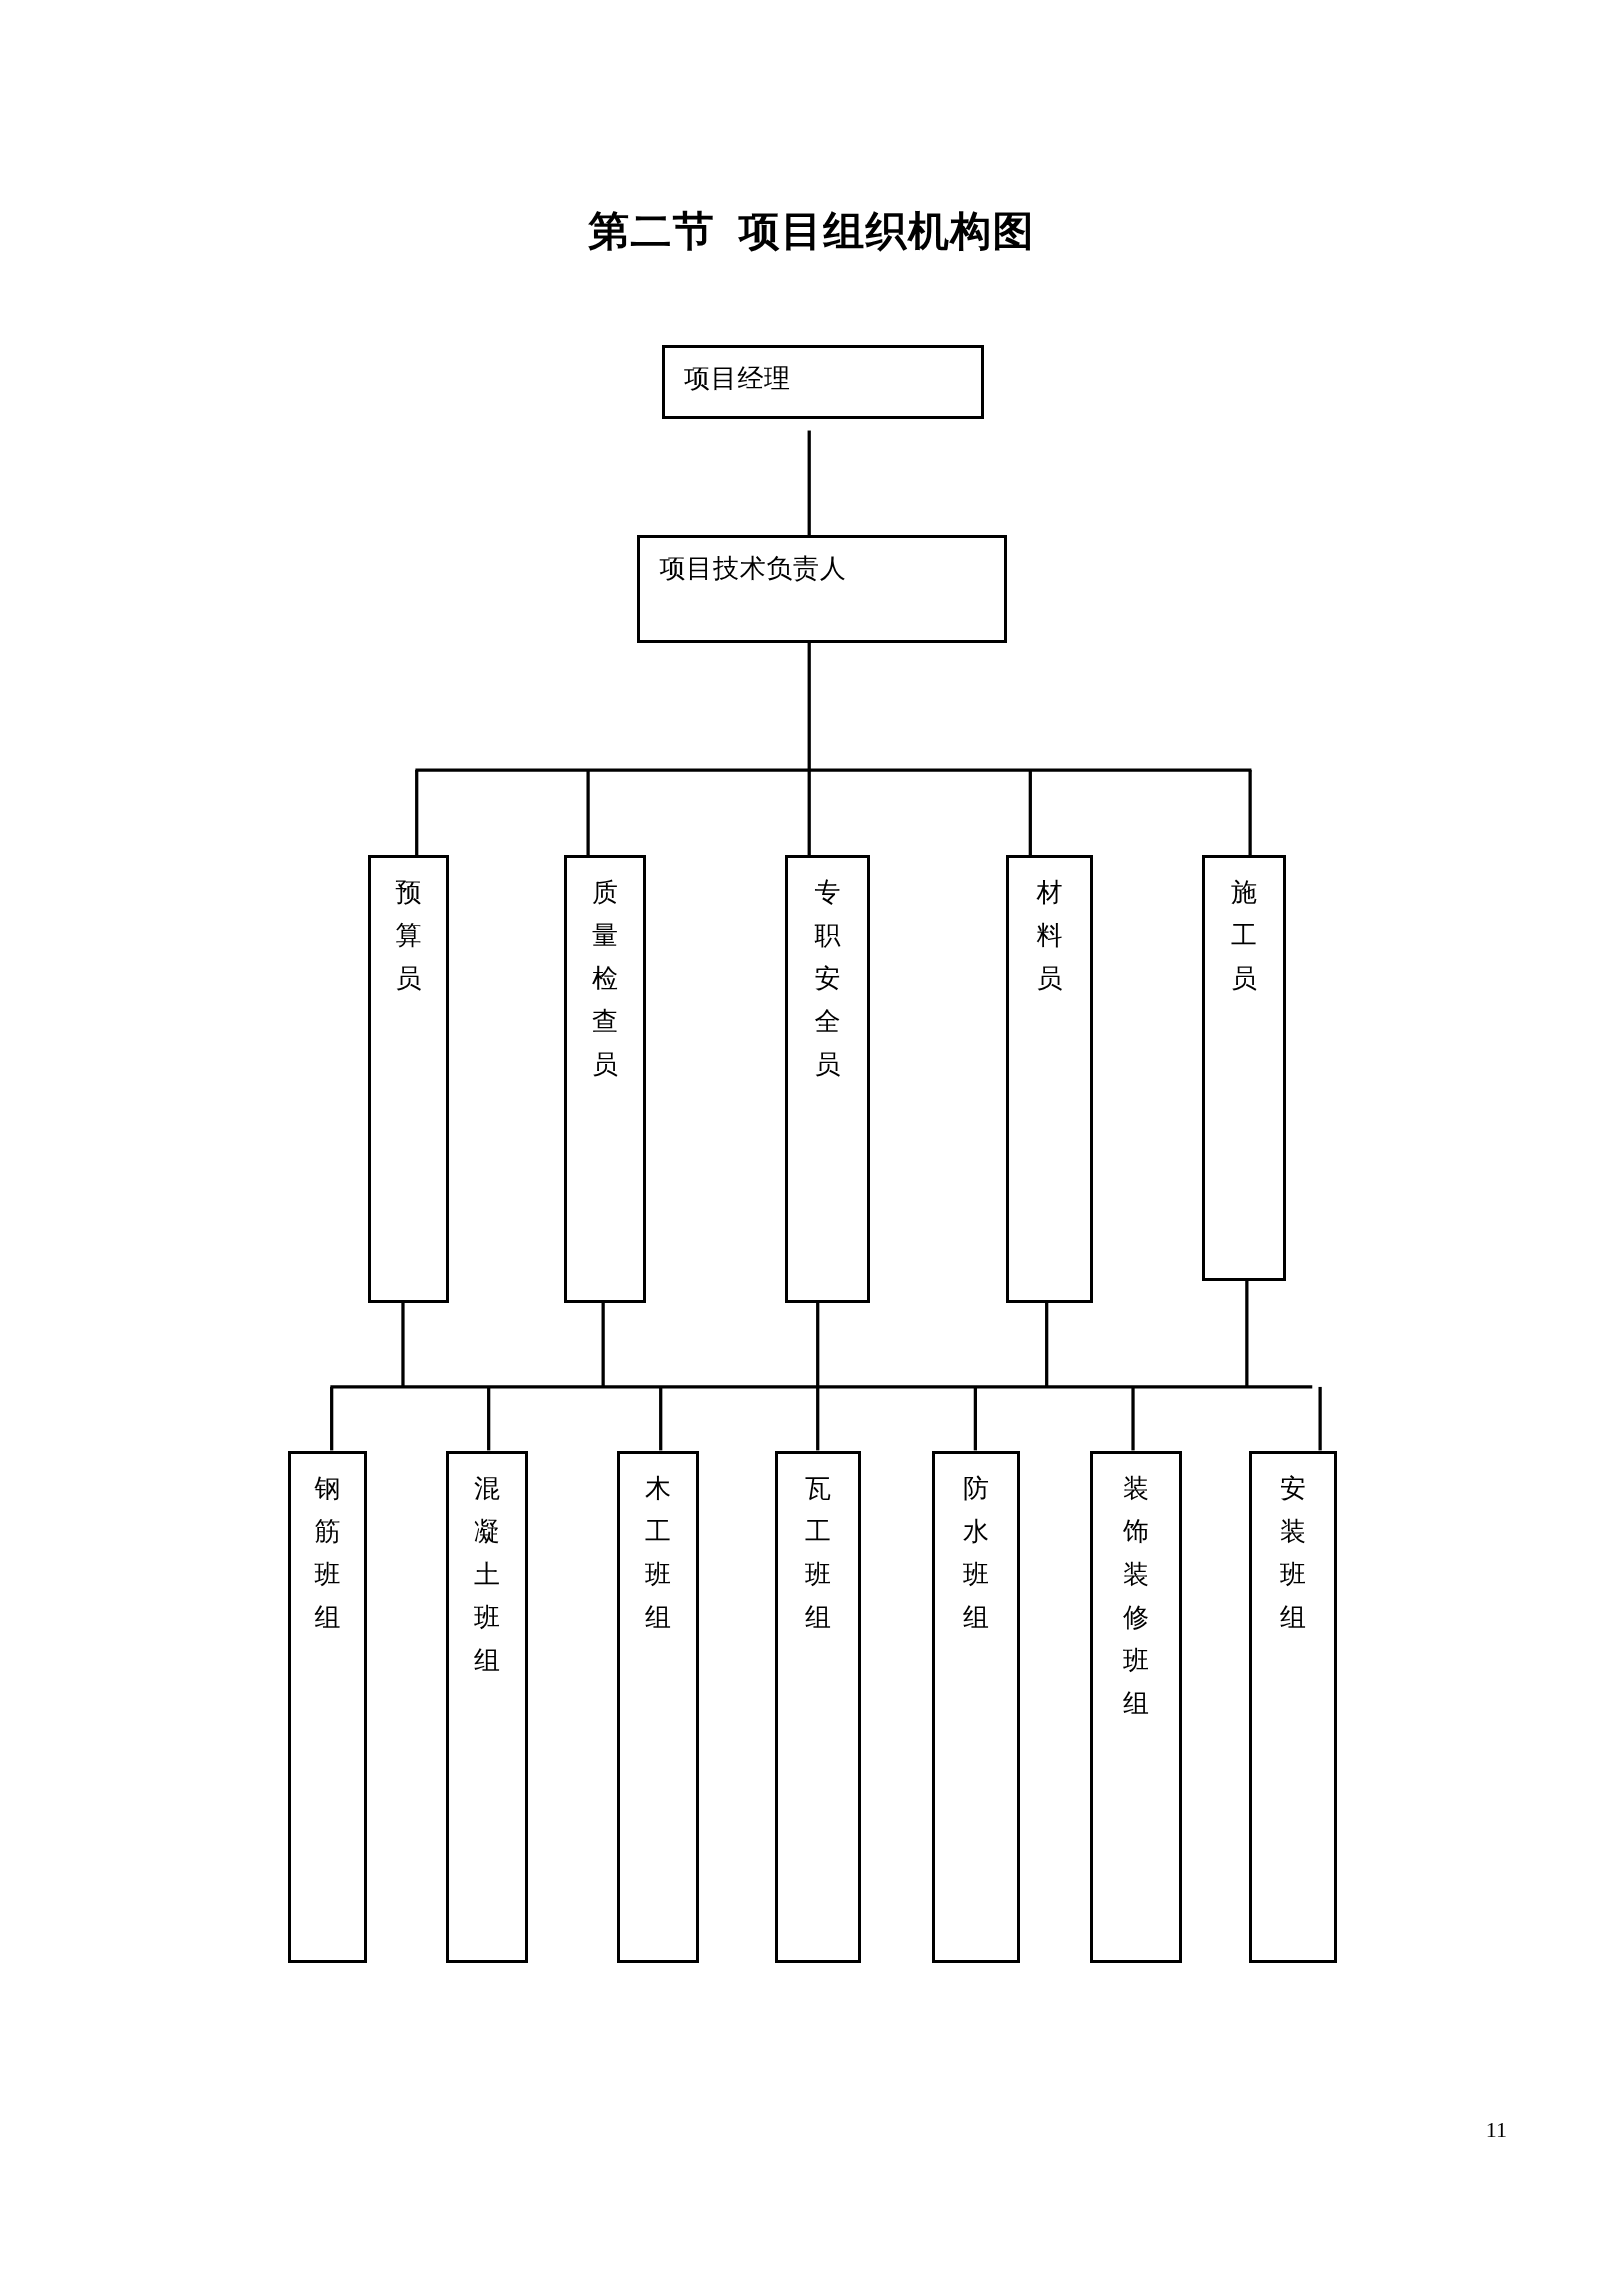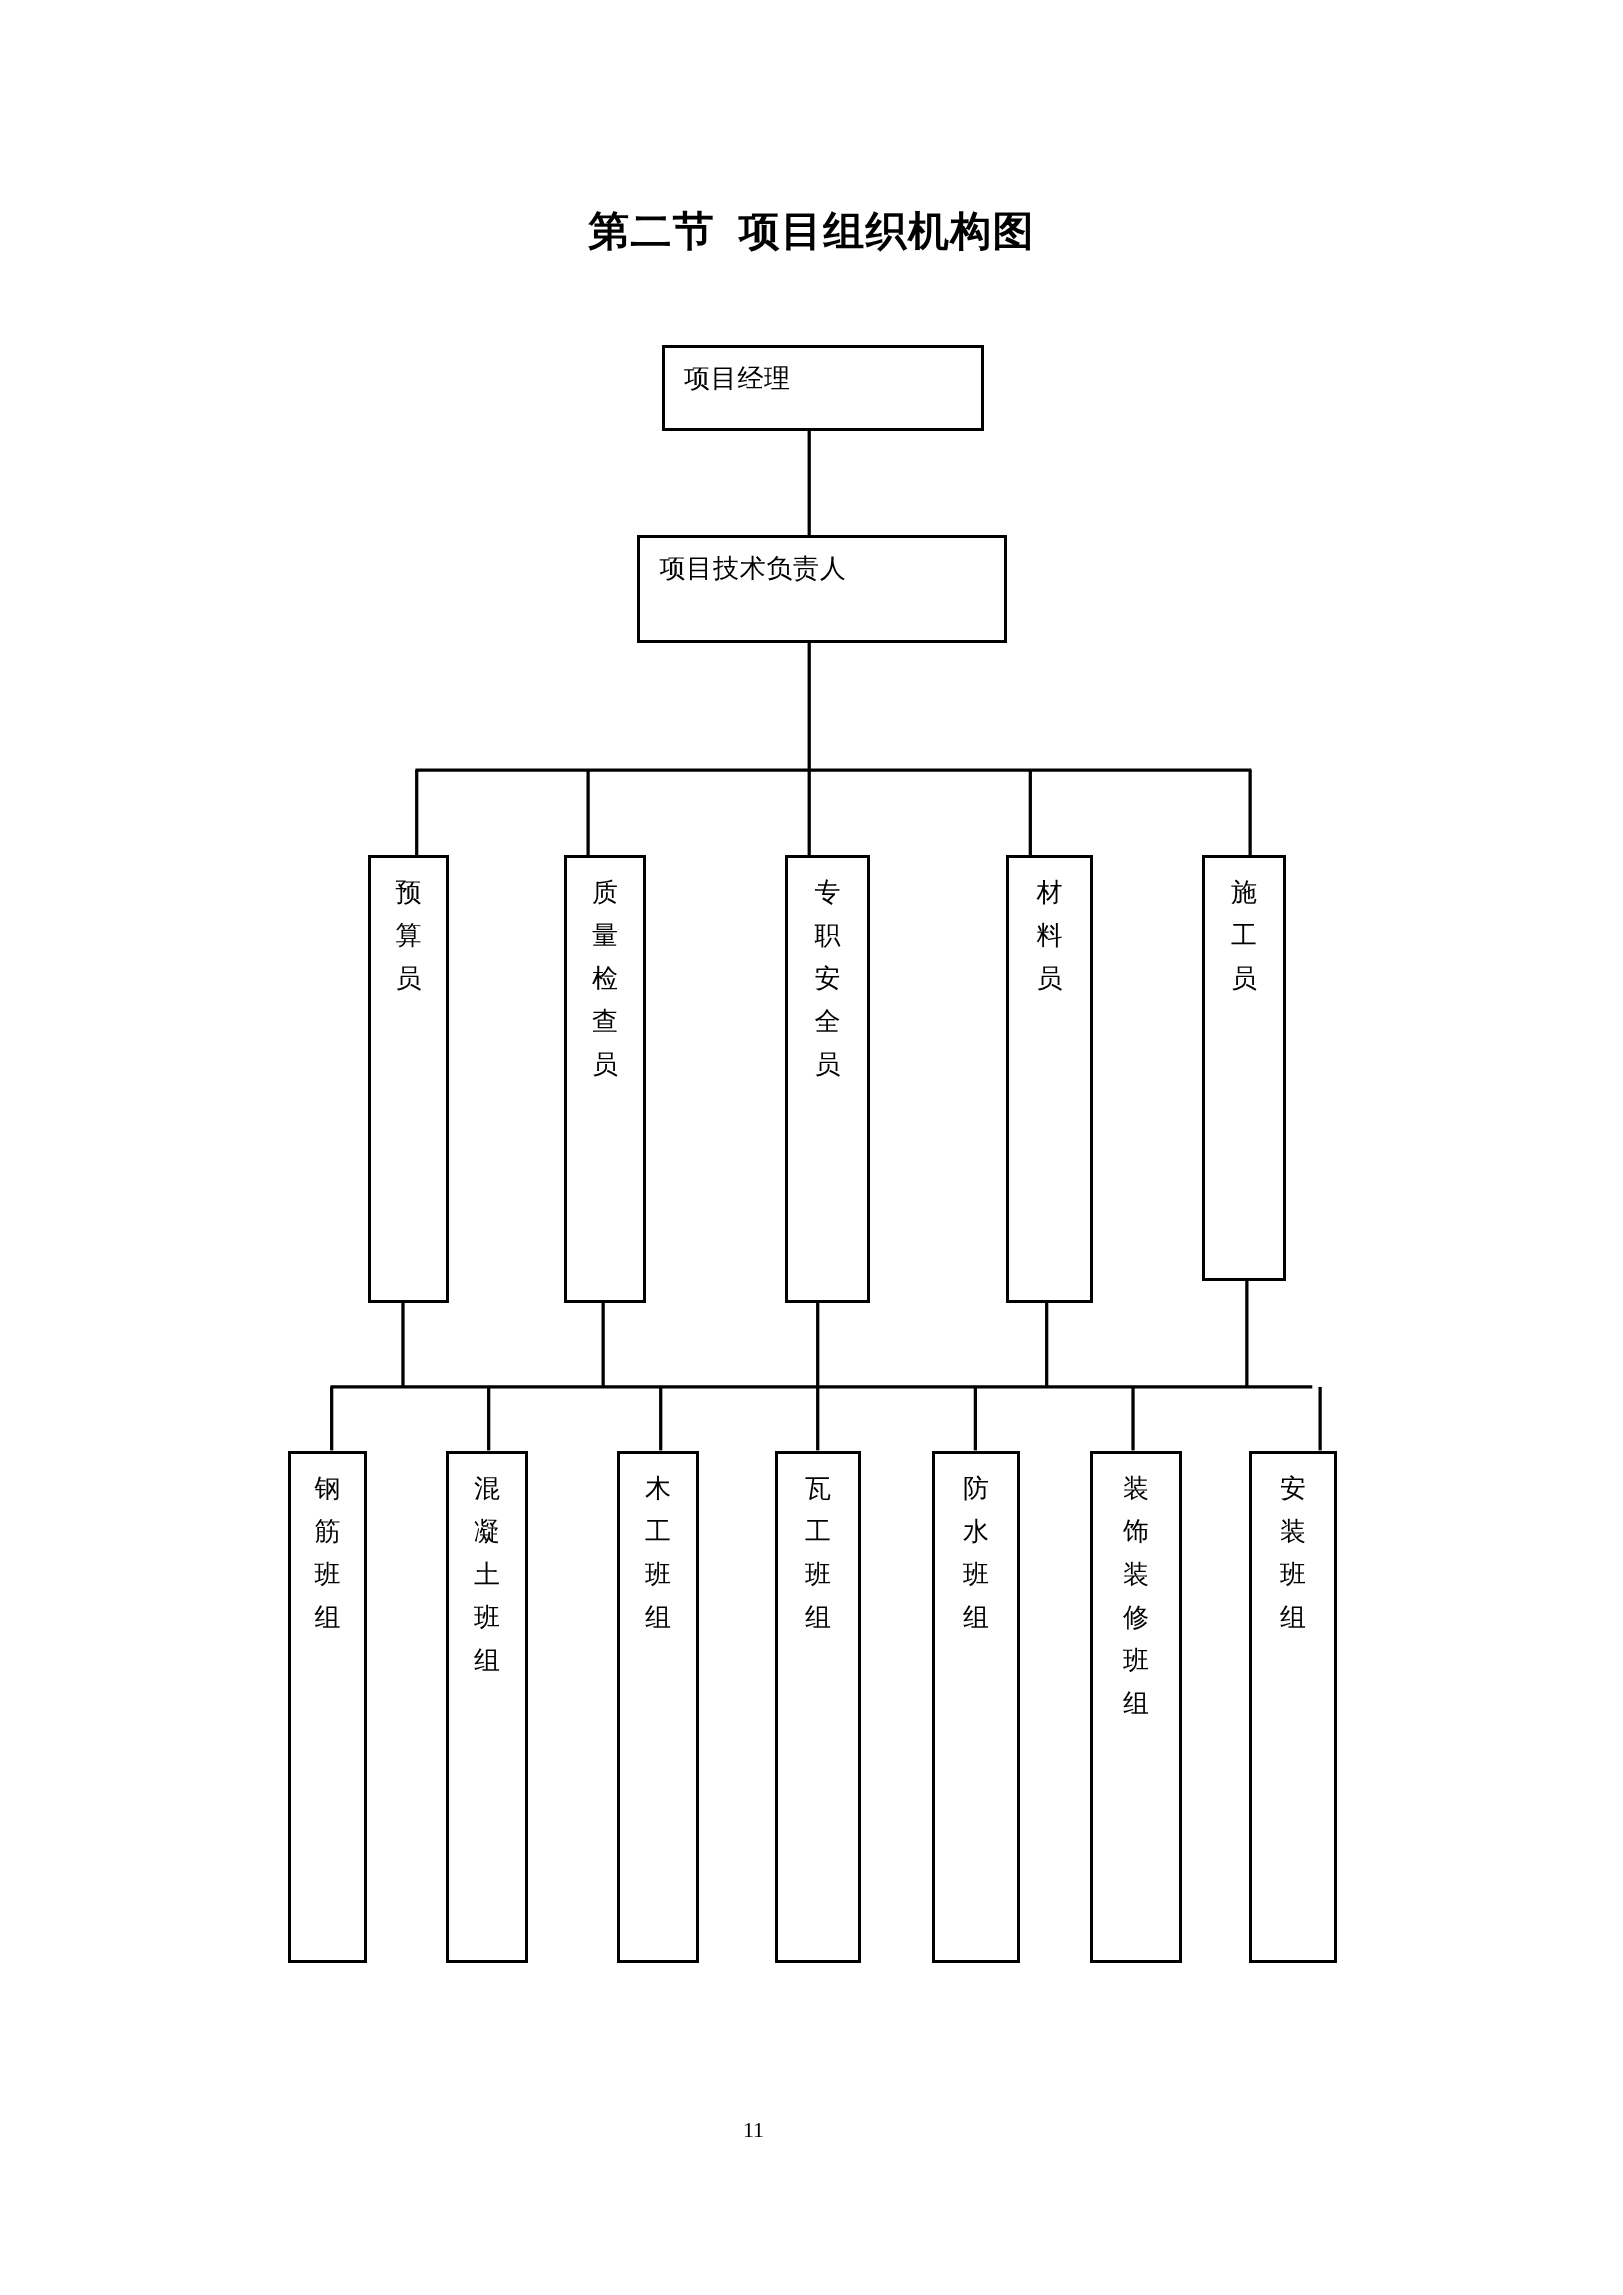--- a/index.html
+++ b/index.html
@@ -54,7 +54,7 @@
   </g>
 </svg>
 
-<div class="box" style="left:662px; top:345px; width:322px; height:86px;">
+<div class="box" style="left:662px; top:345px; width:322px; height:74px;">
   <div class="hlabel" style="left:19px; top:15.7px;">项目经理</div>
 </div>
 

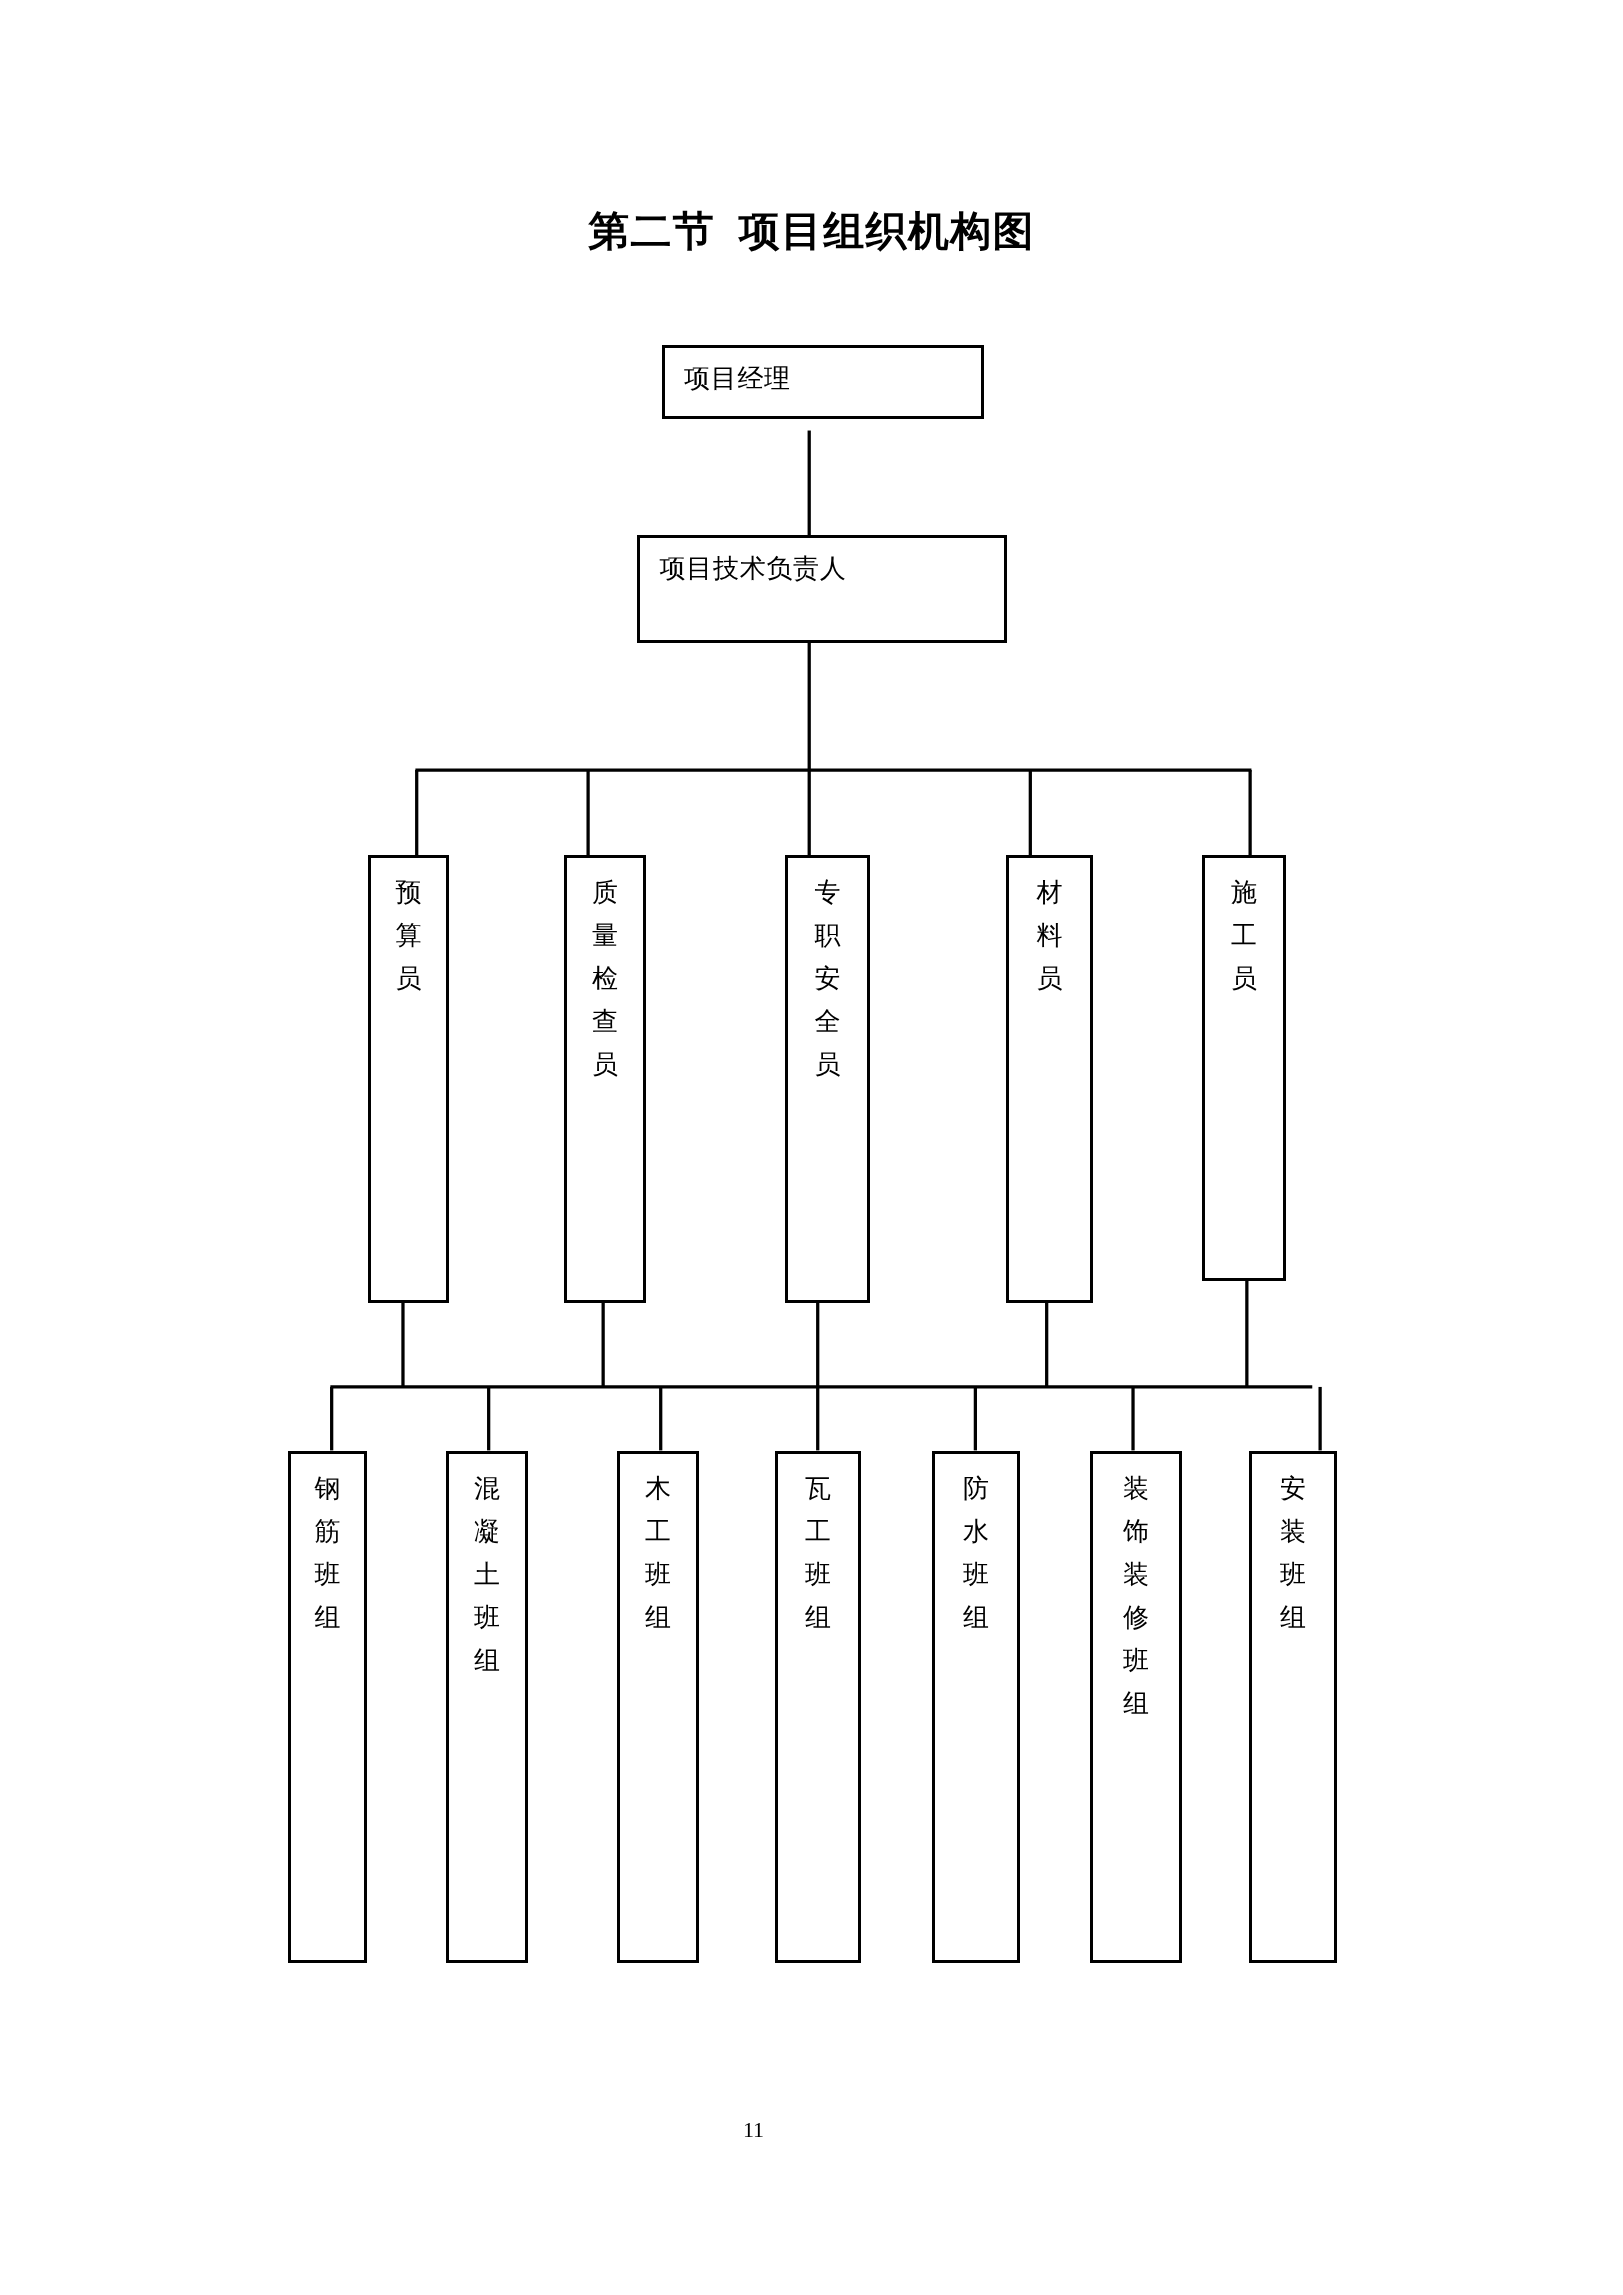--- a/index.html
+++ b/index.html
@@ -14,7 +14,7 @@
   .hlabel { position:absolute; font-size:26px; line-height:29px; white-space:nowrap; letter-spacing:0.7px; }
   .vlabel { position:absolute; left:0; right:0; text-align:center; font-size:26px; line-height:43px; }
   .vlabel span { display:block; height:43px; }
-  .pagenum { position:absolute; top:2118px; left:0; width:1507px; text-align:center;
+  .pagenum { position:absolute; top:2118px; left:0; width:1507px; text-align:right;
              font-family:"Liberation Serif","DejaVu Serif",serif; font-size:22px; line-height:23.6px; }
 </style>
 </head>

